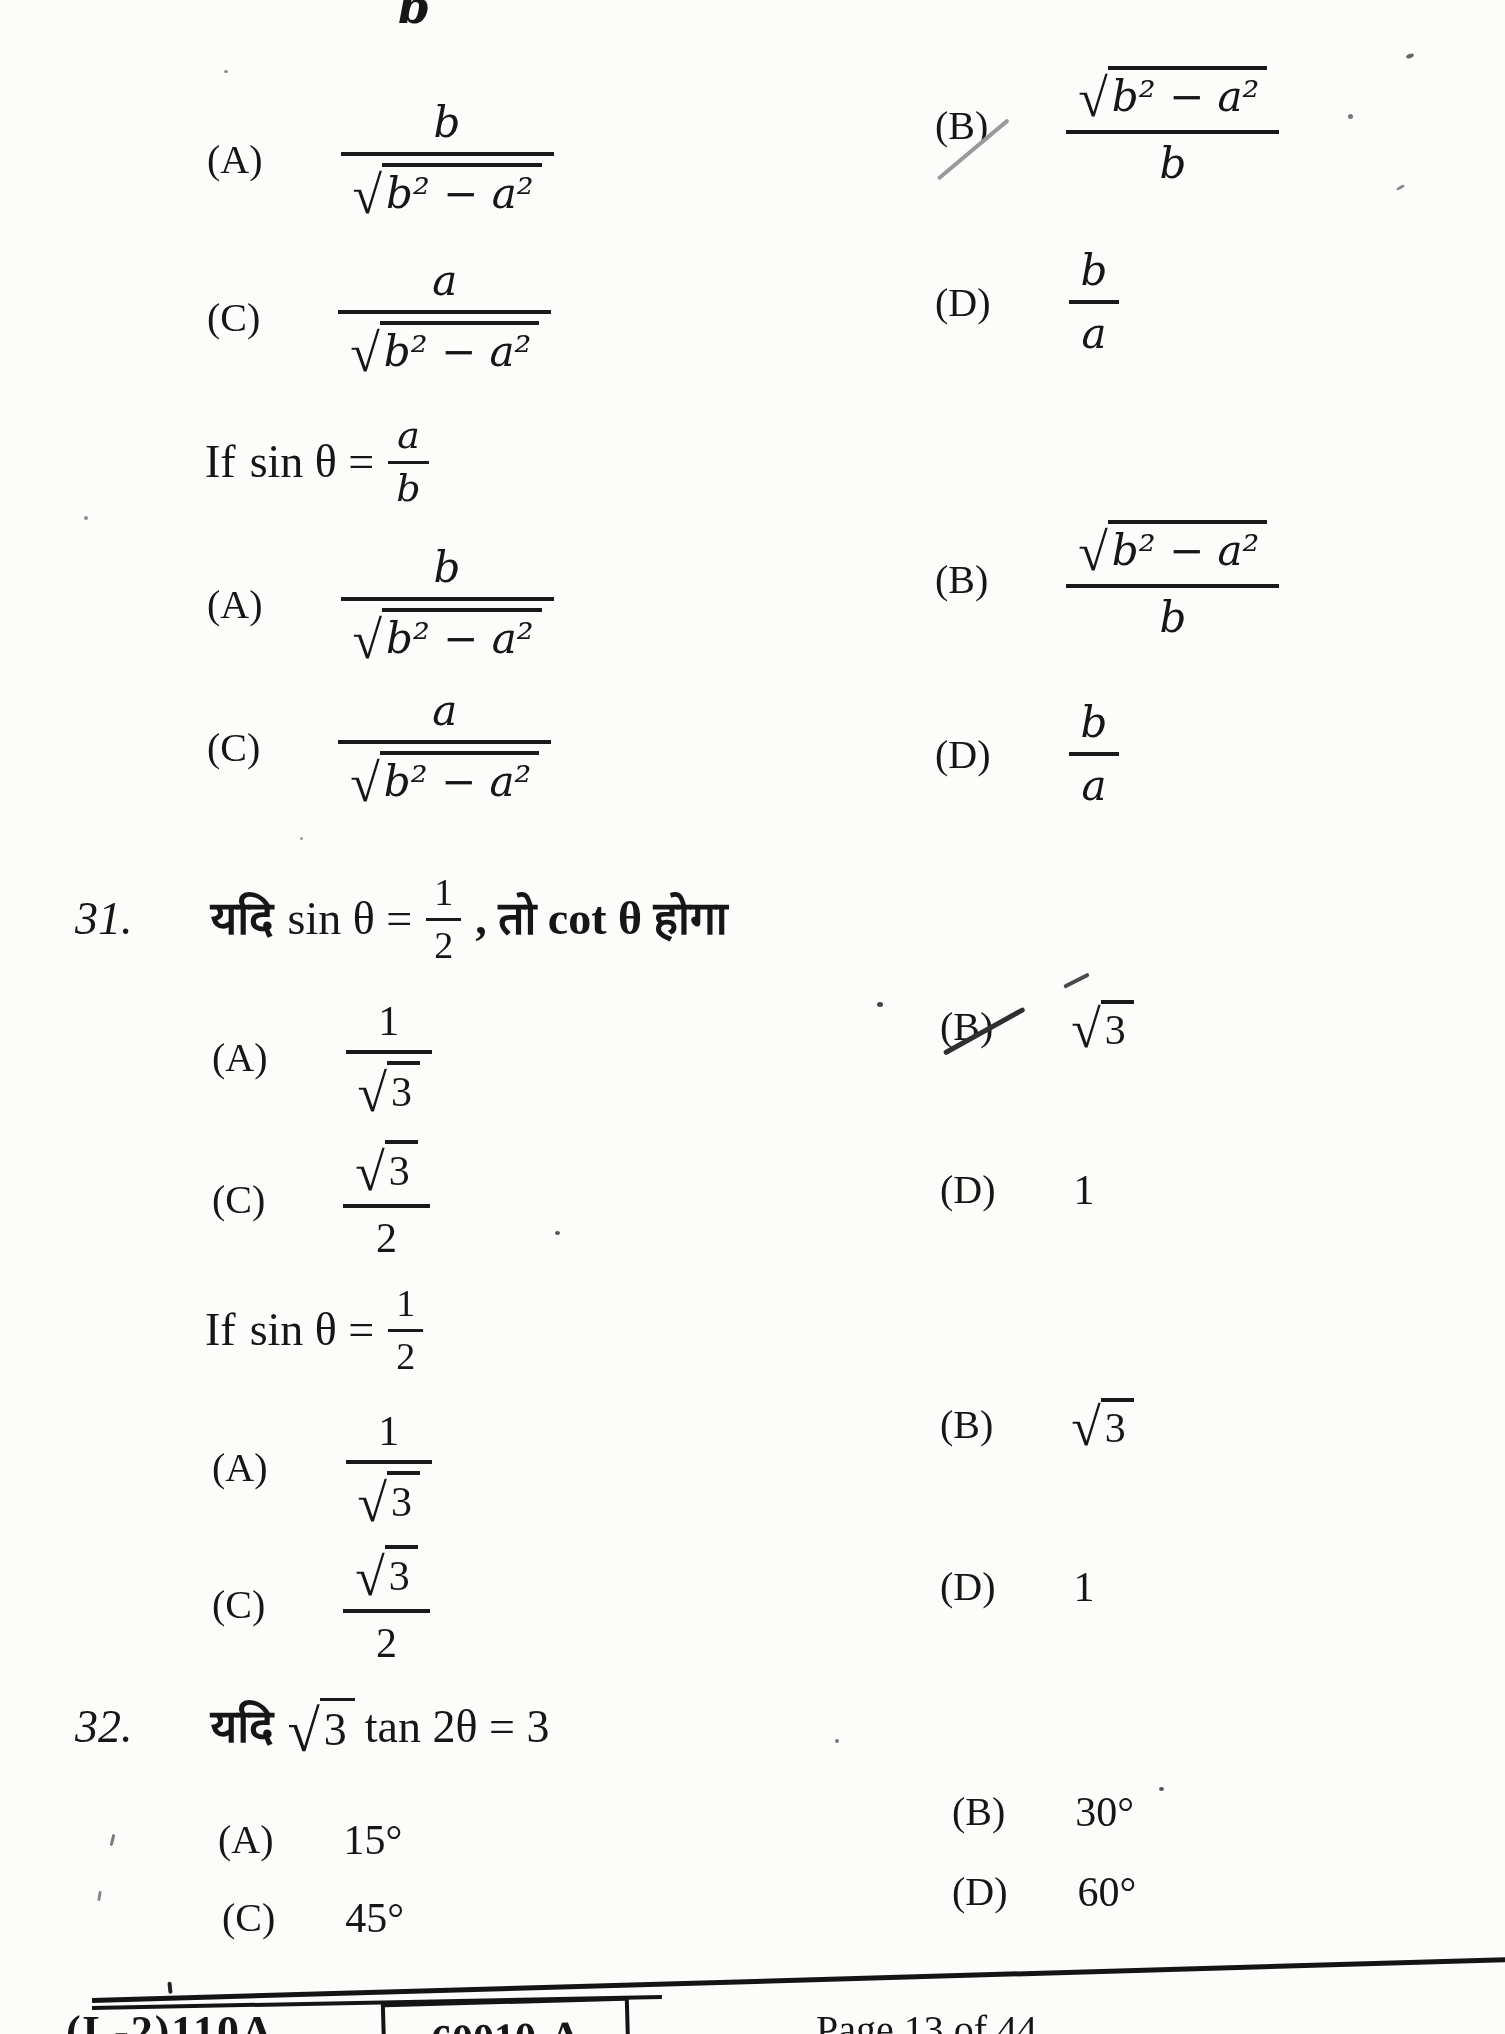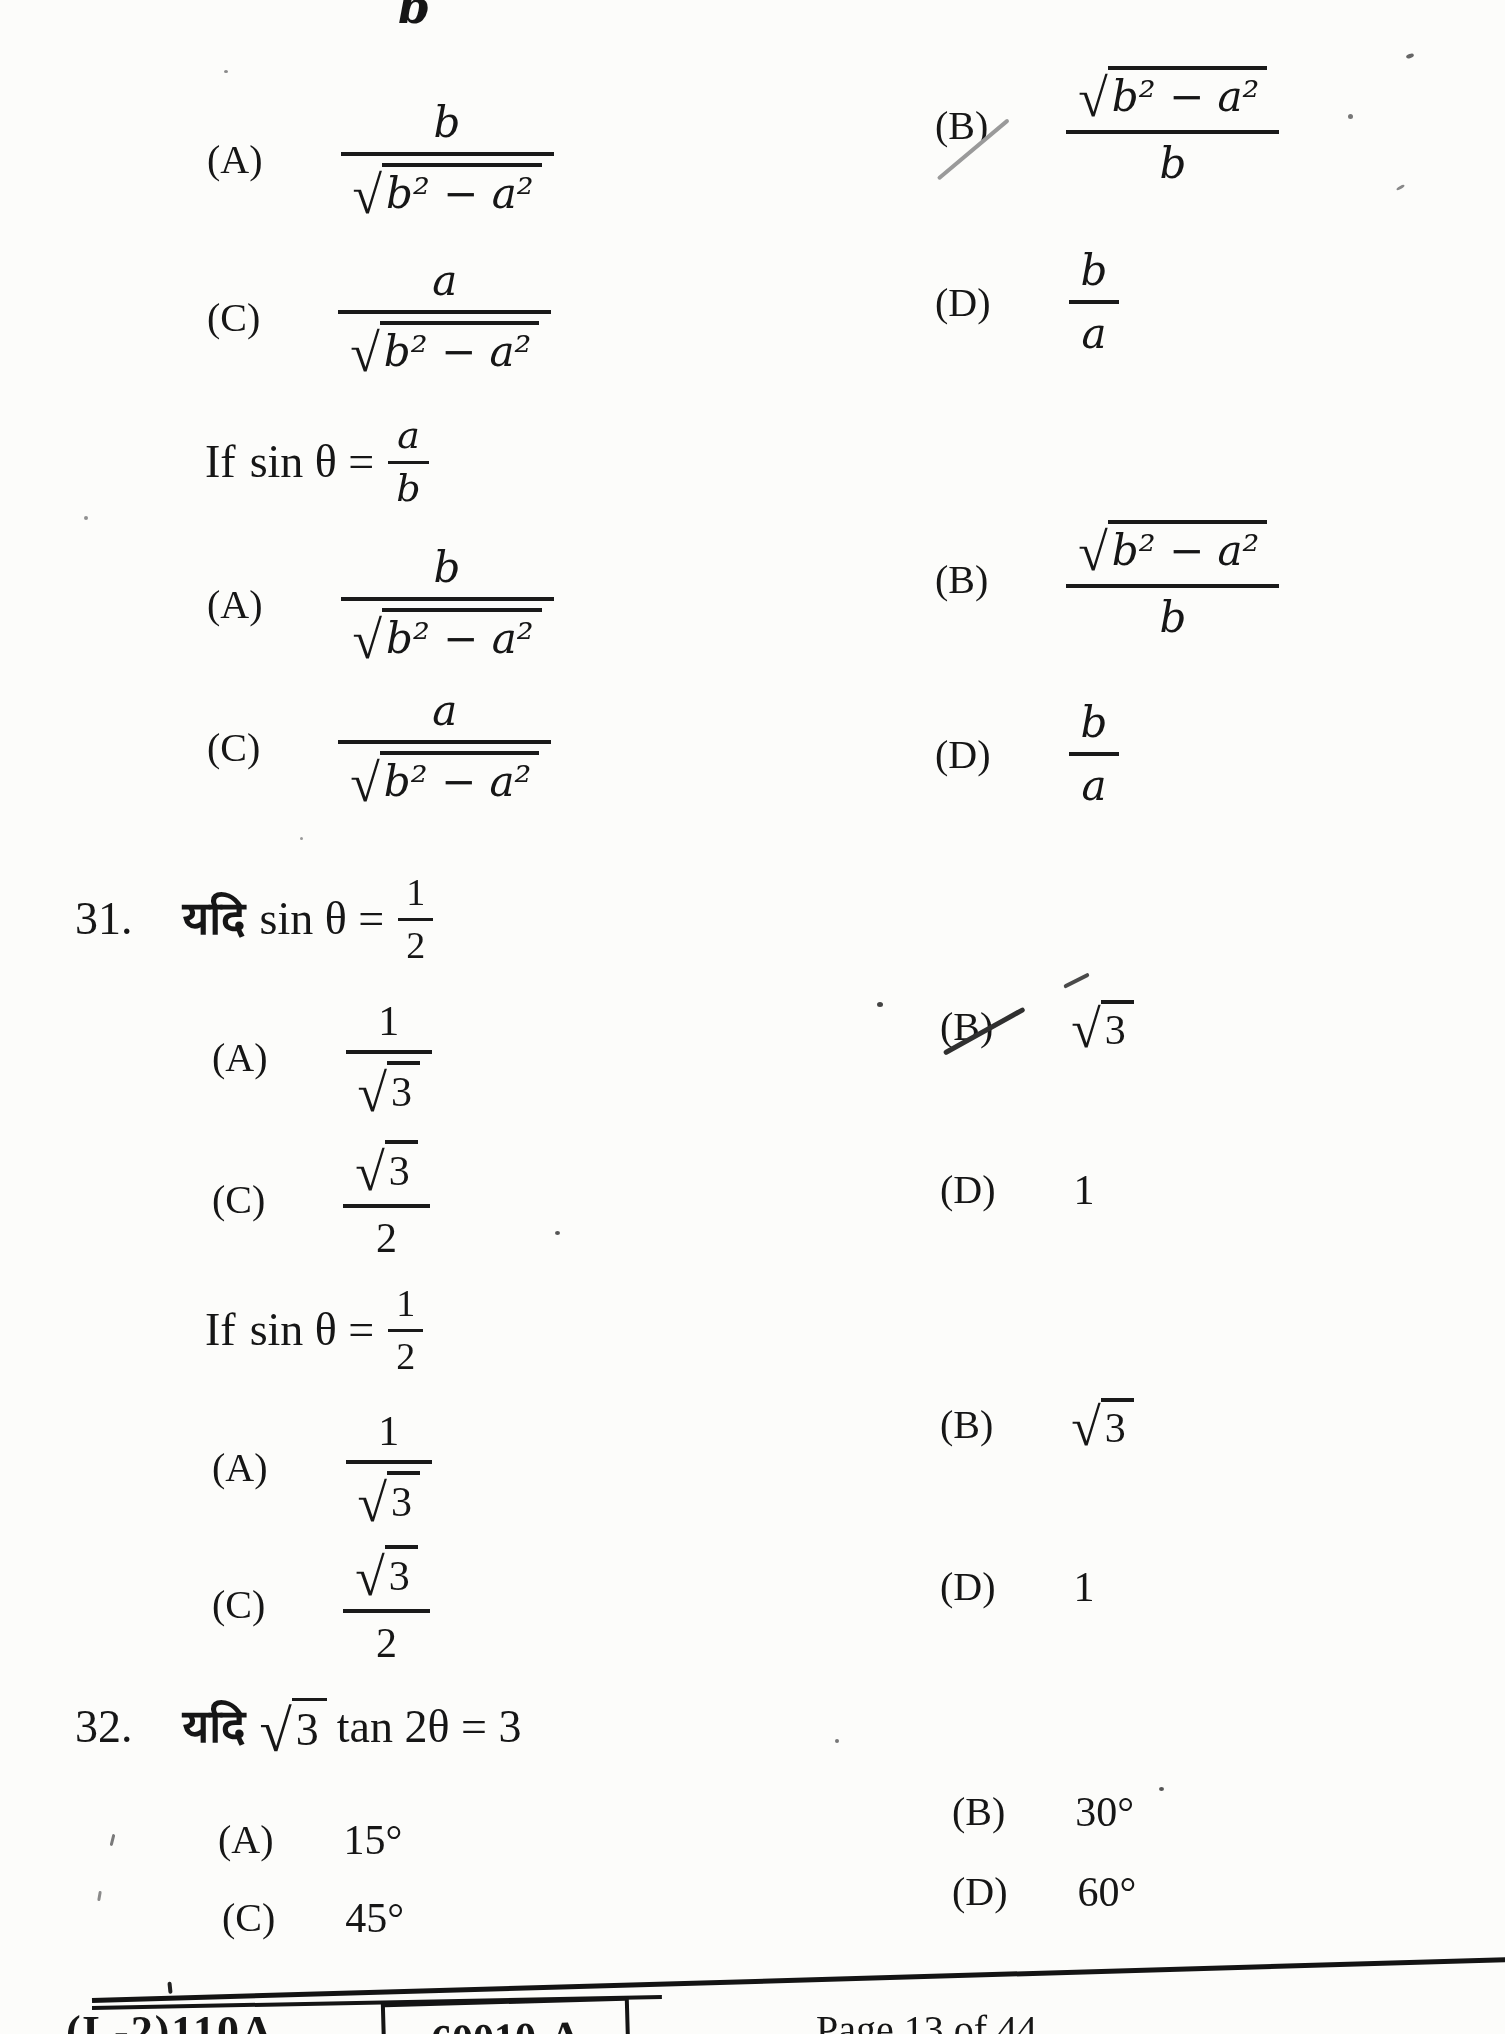--- a/index.html
+++ b/index.html
@@ -32,7 +32,7 @@
   
   .qline{position:absolute;display:flex;align-items:center;font-size:46px;line-height:1.1;white-space:nowrap;}
   .qline>*{margin-right:14px;}
-  .qnum{margin-right:50px;}
+  .qnum{margin-right:78px;font-style:italic;}
   .hi{font-weight:700;}
   
   .mark{position:absolute;border-radius:3px;transform-origin:left center;}

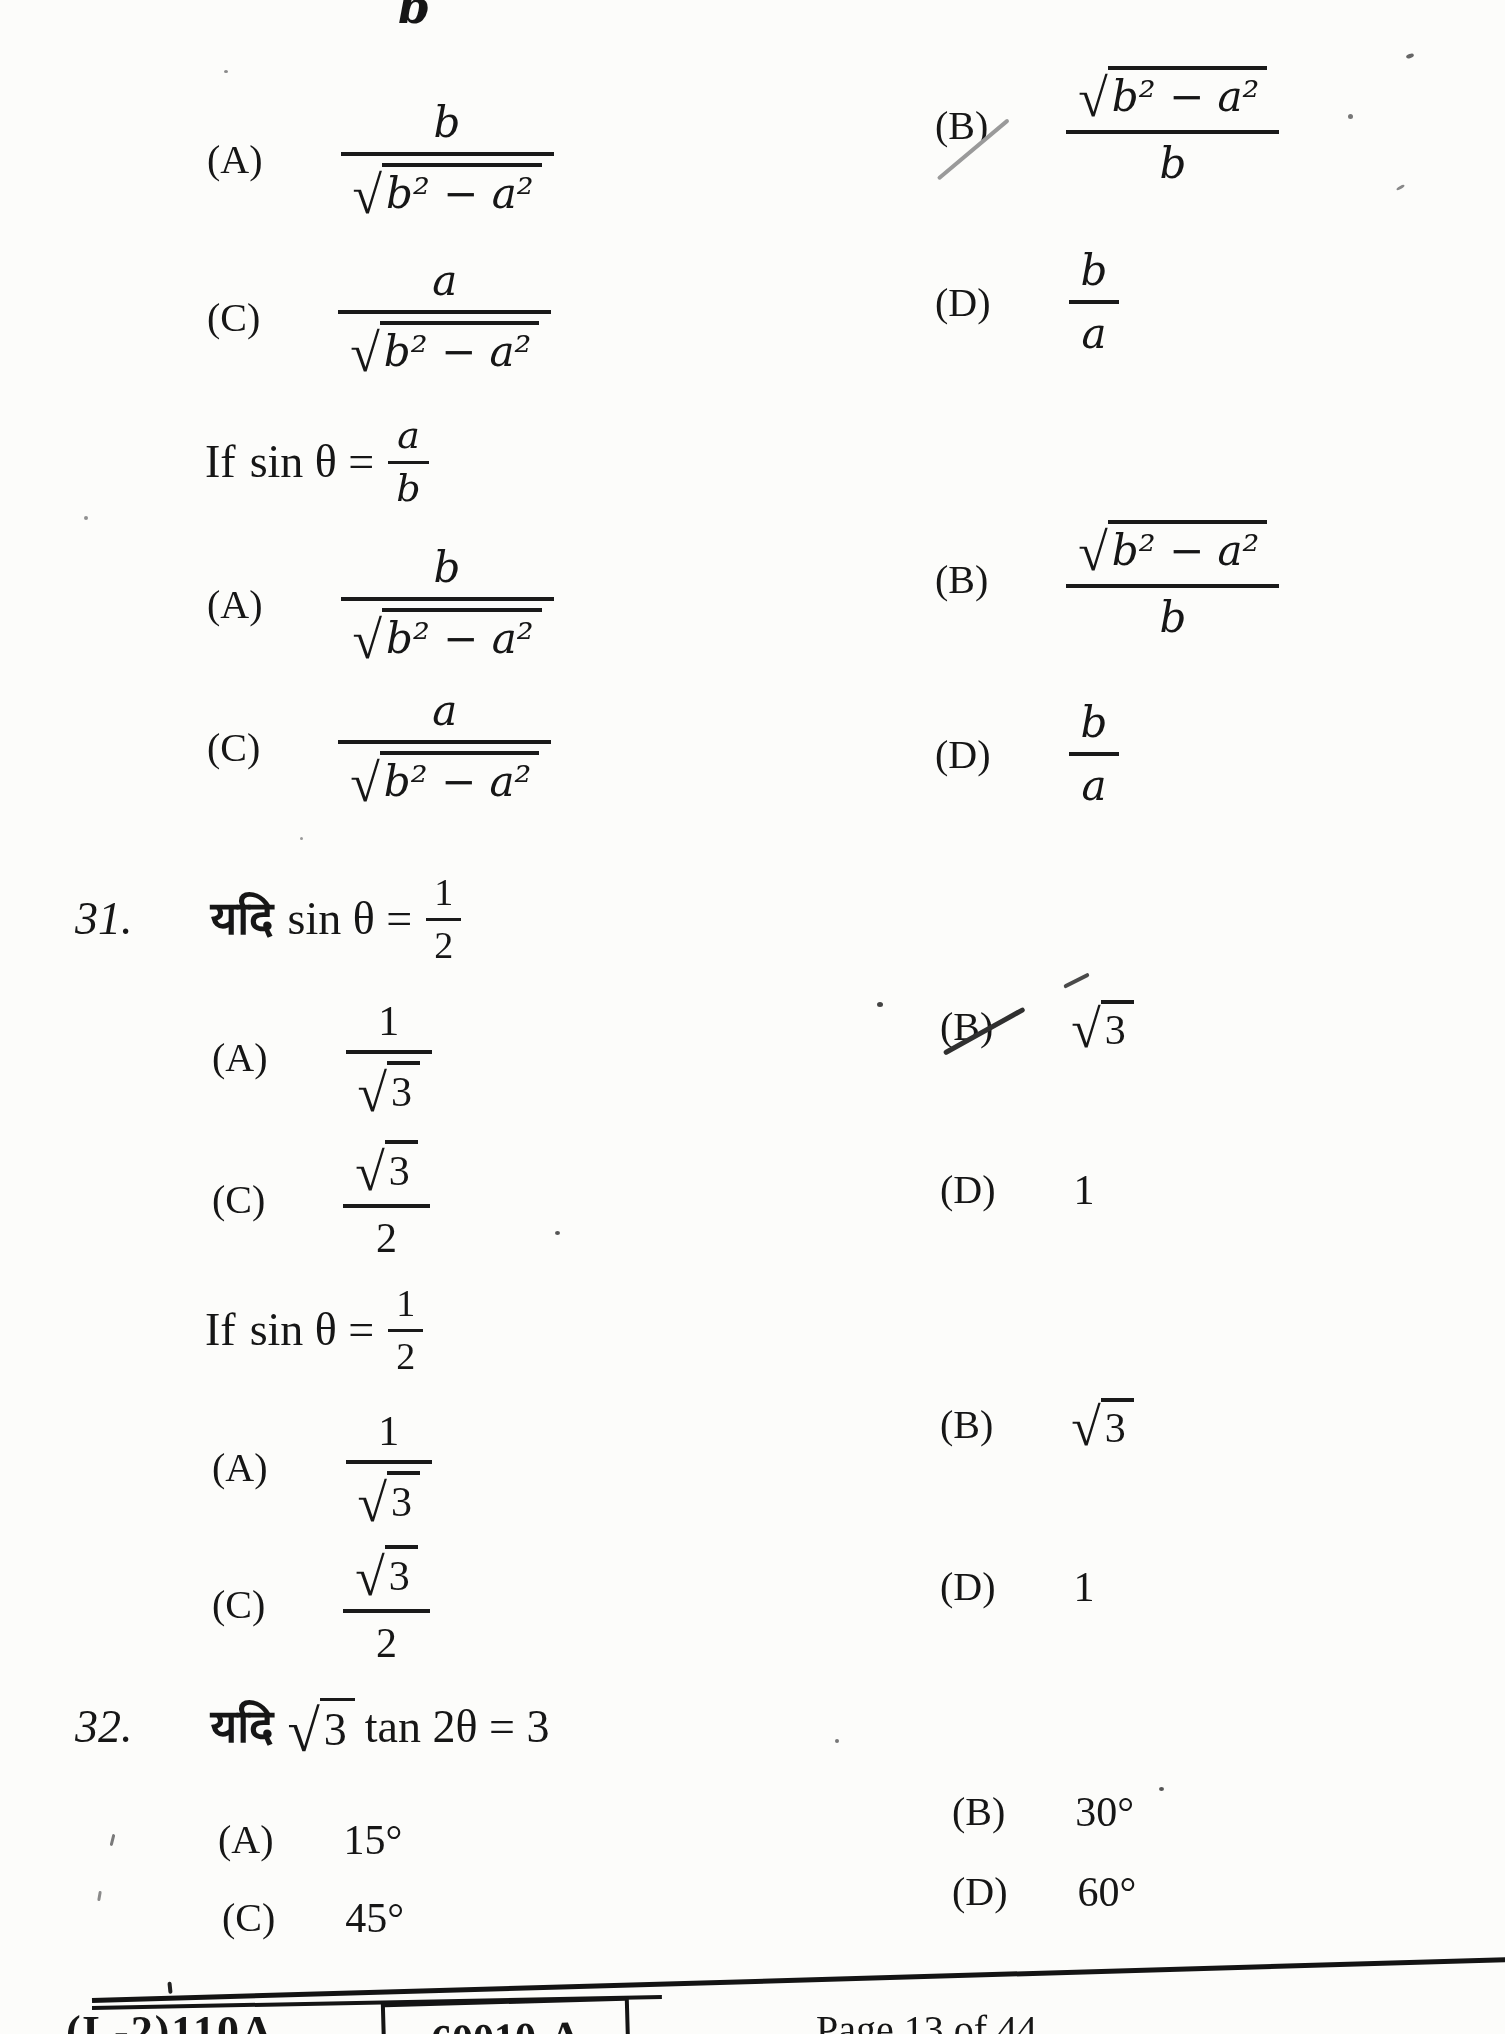--- a/index.html
+++ b/index.html
@@ -165,6 +165,7 @@
       <span class="num">1</span>
       <span class="den">2</span>
     </span>
+    <span class="hi">, तो cot θ होगा</span>
   </div>
 
   <div class="opt" style="left:212px;top:998px;">

